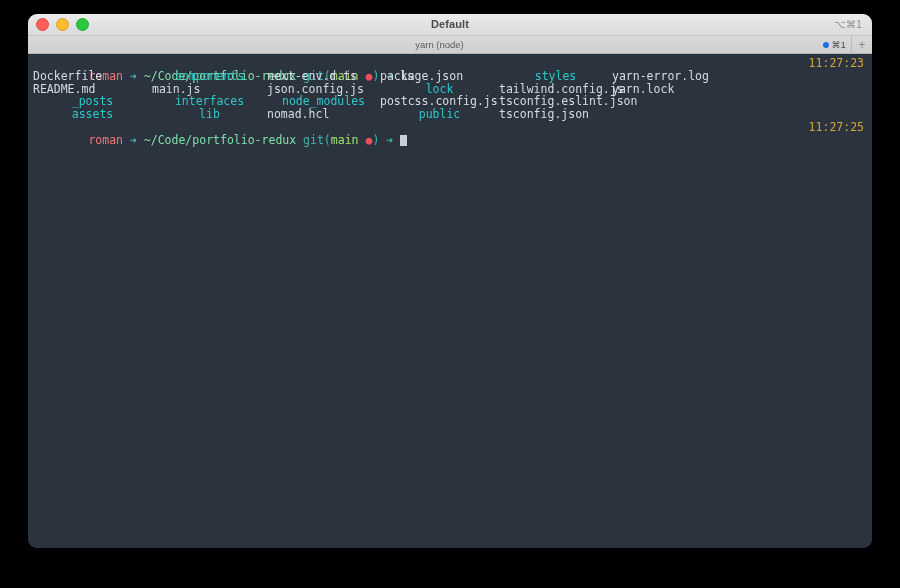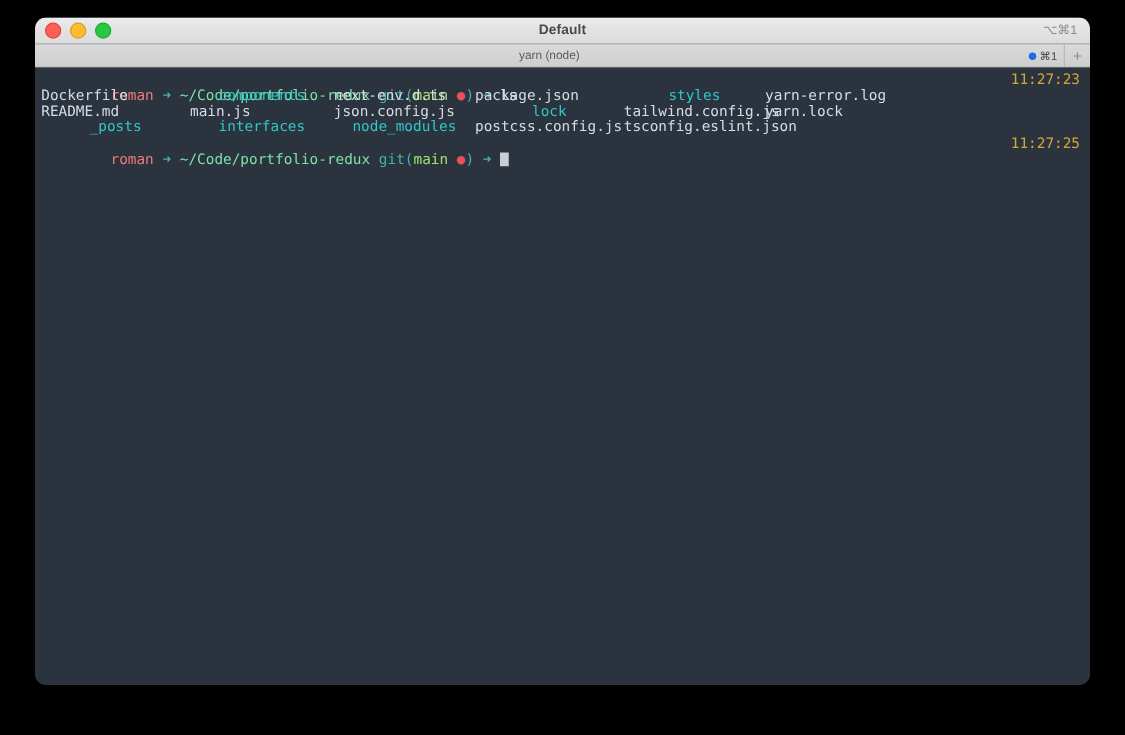--- a/index.html
+++ b/index.html
@@ -247,6 +247,7 @@
           <div class="ls-row"><span class="col1 c-file">Dockerfile</span><span class="col2 c-dir">components</span><span class="col3 c-file">next-env.d.ts</span><span class="col4 c-file">package.json</span><span class="col5 c-dir">styles</span><span class="col6 c-file">yarn-error.log</span></div>
           <div class="ls-row"><span class="col1 c-file">README.md</span><span class="col2 c-file">main.js</span><span class="col3 c-file">json.config.js</span><span class="col4 c-dir">lock</span><span class="col5 c-file">tailwind.config.js</span><span class="col6 c-file">yarn.lock</span></div>
           <div class="ls-row"><span class="col1 c-dir">_posts</span><span class="col2 c-dir">interfaces</span><span class="col3 c-dir">node_modules</span><span class="col4 c-file">postcss.config.js</span><span class="col5 c-file">tsconfig.eslint.json</span><span class="col6 c-file"></span></div>
+          <div class="ls-row"><span class="col1 c-dir">assets</span><span class="col2 c-dir">lib</span><span class="col3 c-file">nomad.hcl</span><span class="col4 c-dir">public</span><span class="col5 c-file">tsconfig.json</span><span class="col6 c-file"></span></div>
         </div>
 
       <div class="line">

